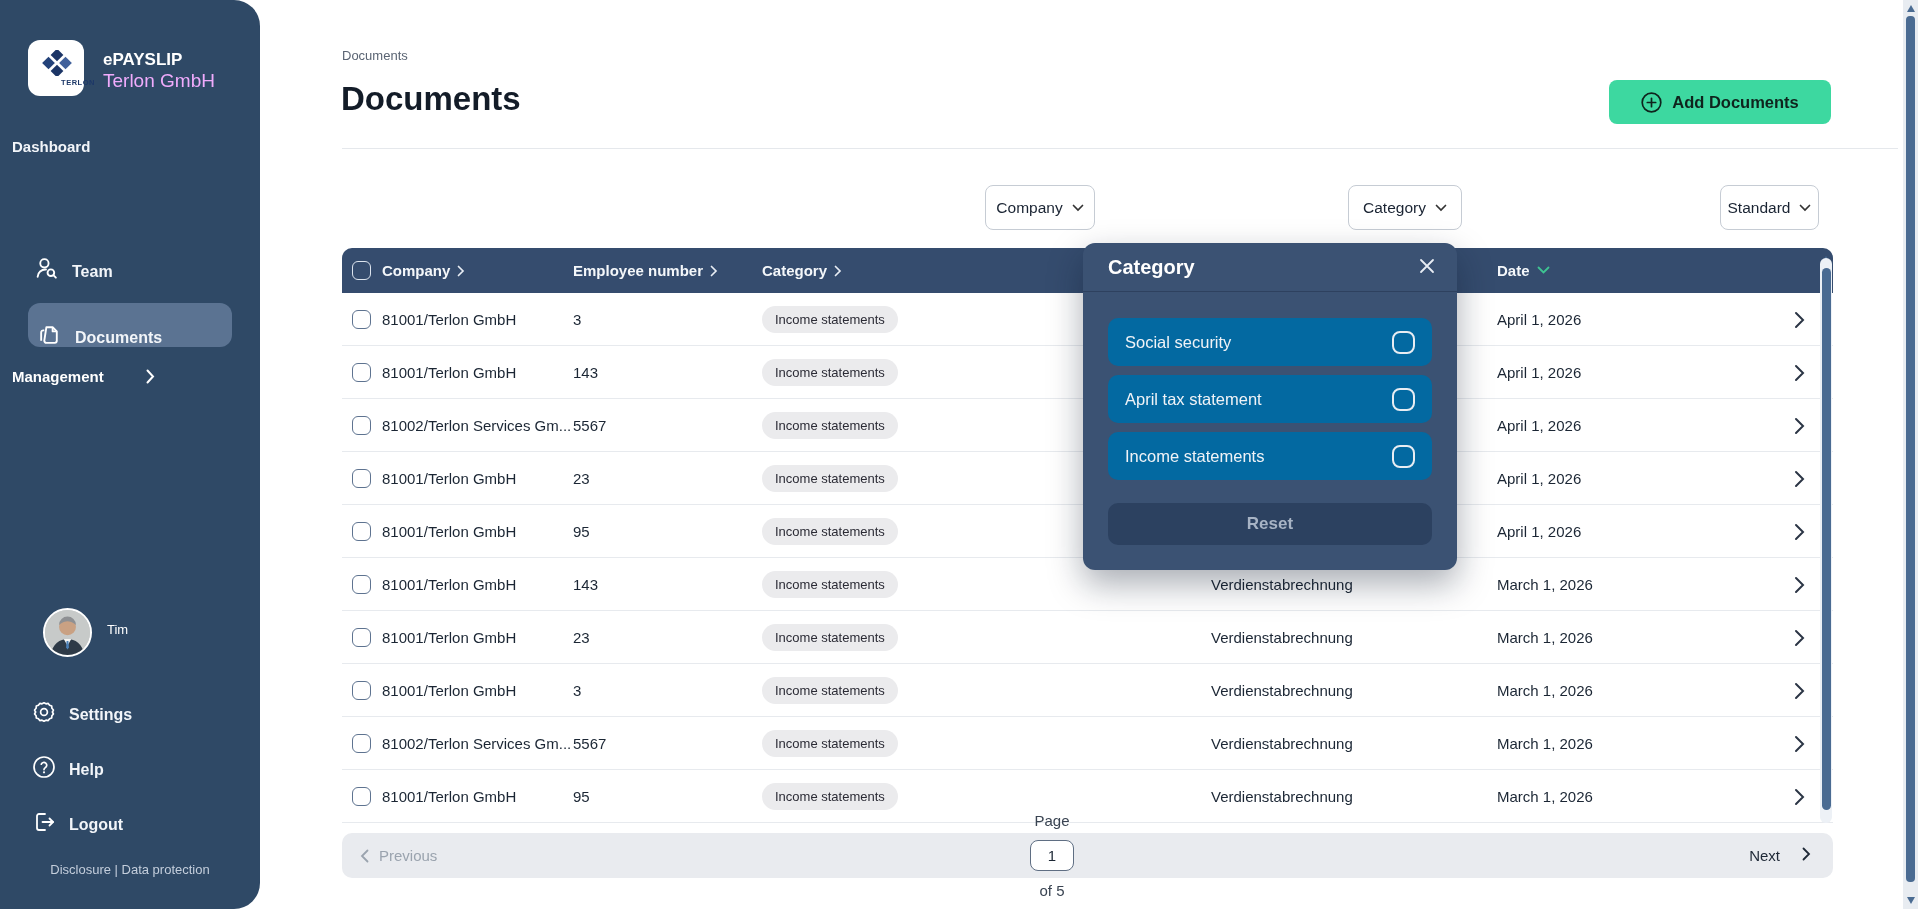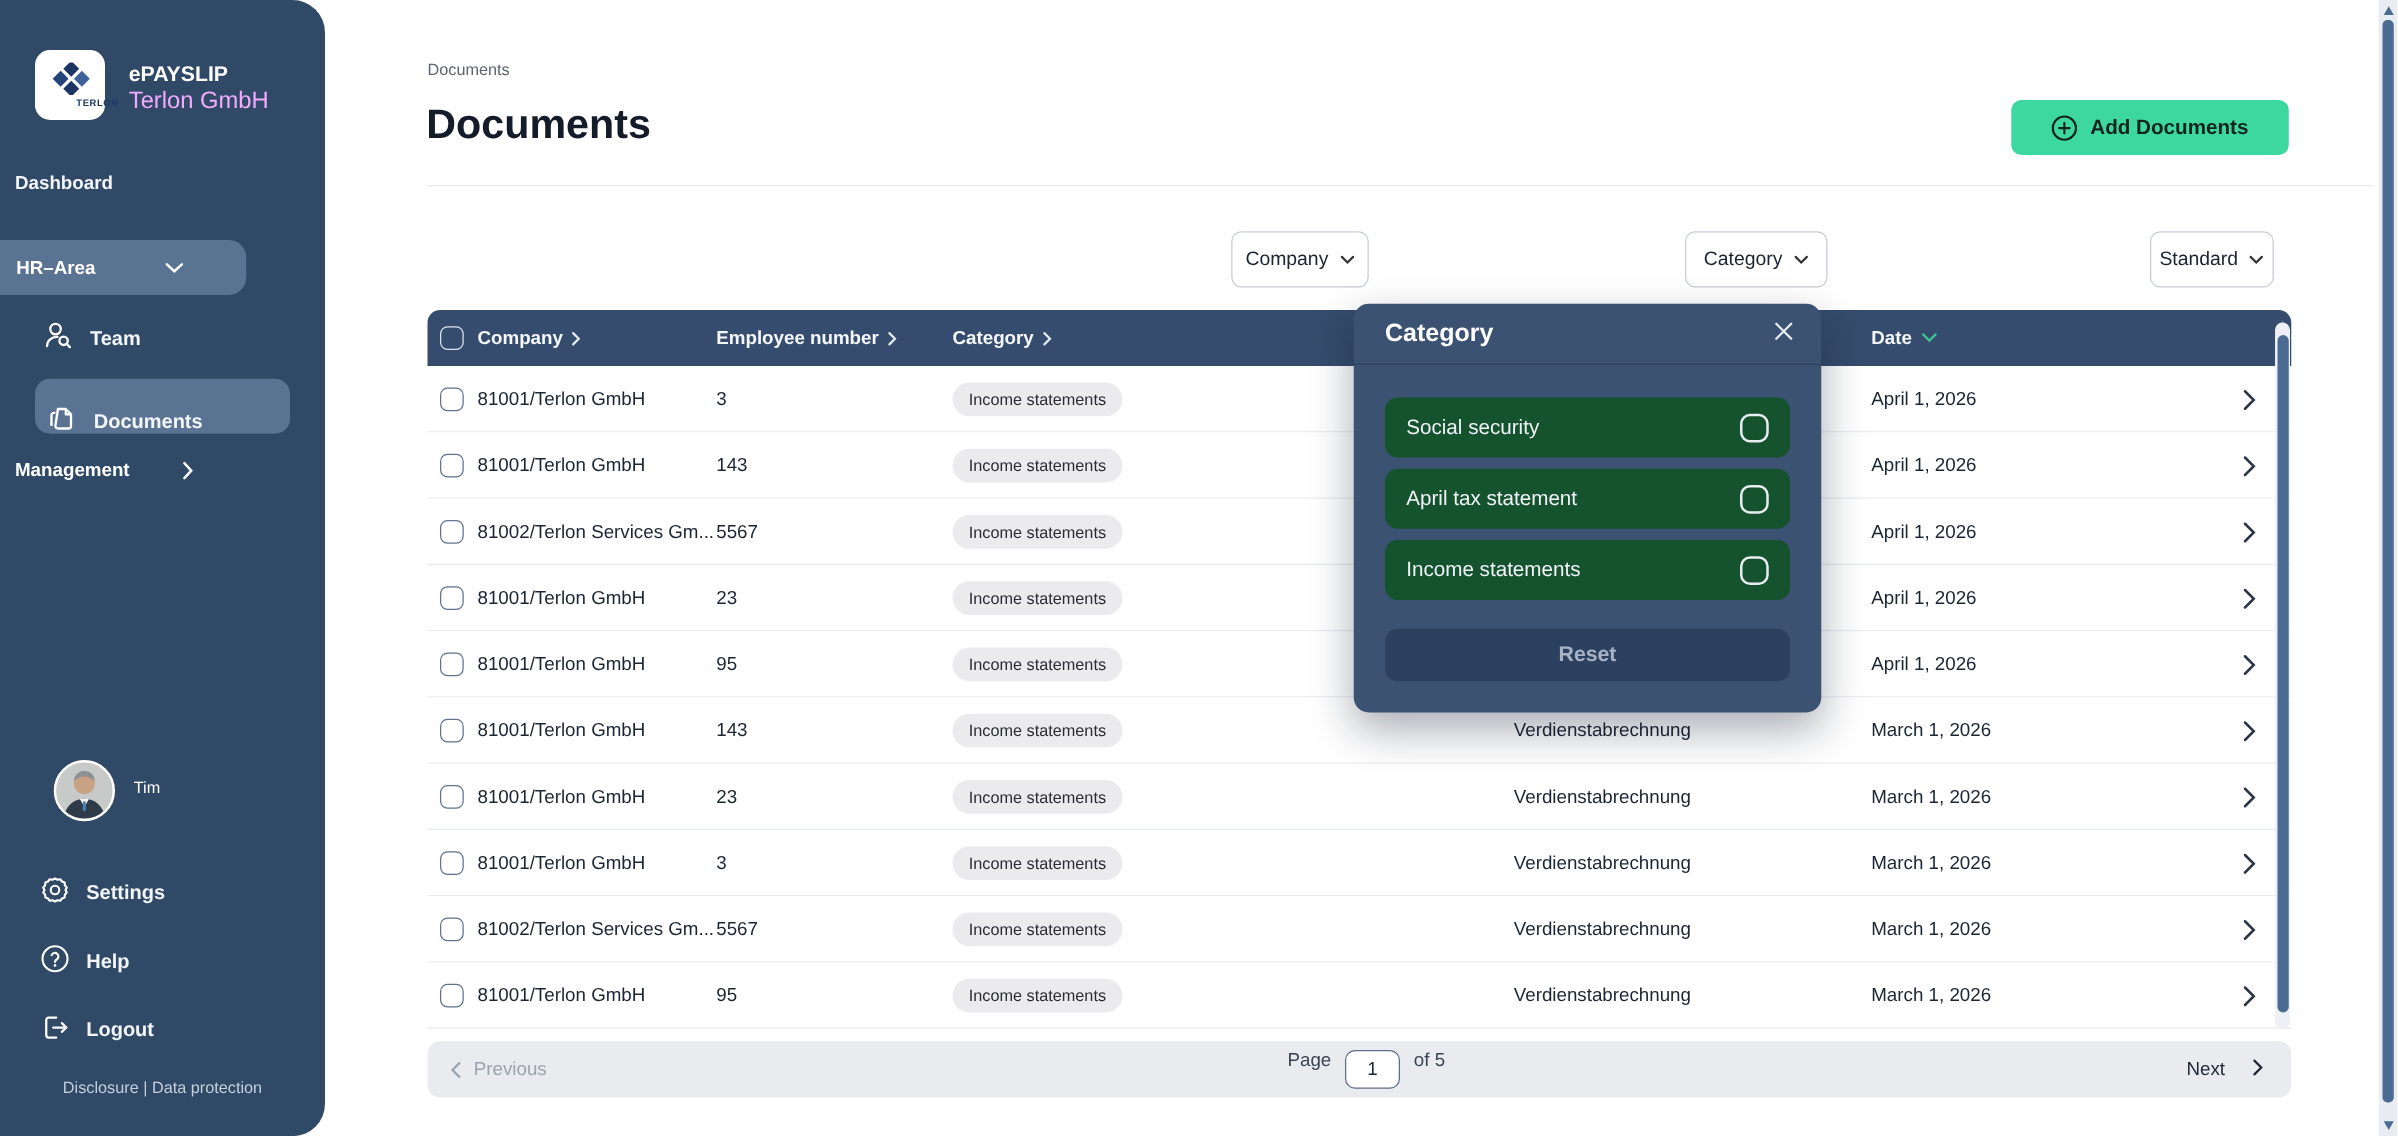--- a/index.html
+++ b/index.html
@@ -146,14 +146,6 @@
 
     <div class="side-link" style="top:138px;">Dashboard</div>
 
-    <div class="hr-bar">
-      <span>HR–Area</span>
-      <span class="icon">
-        <svg width="15" height="9" viewBox="0 0 15 9">
-            <path d="M1.5 1.5 L7.5 7 L13.5 1.5" fill="none" stroke="#fff" stroke-width="2" stroke-linecap="round"></path>
-          </svg>
-      </span>
-    </div>
 
     <div class="nav-item" style="left:34px; top:256px;">
       <span class="icon">

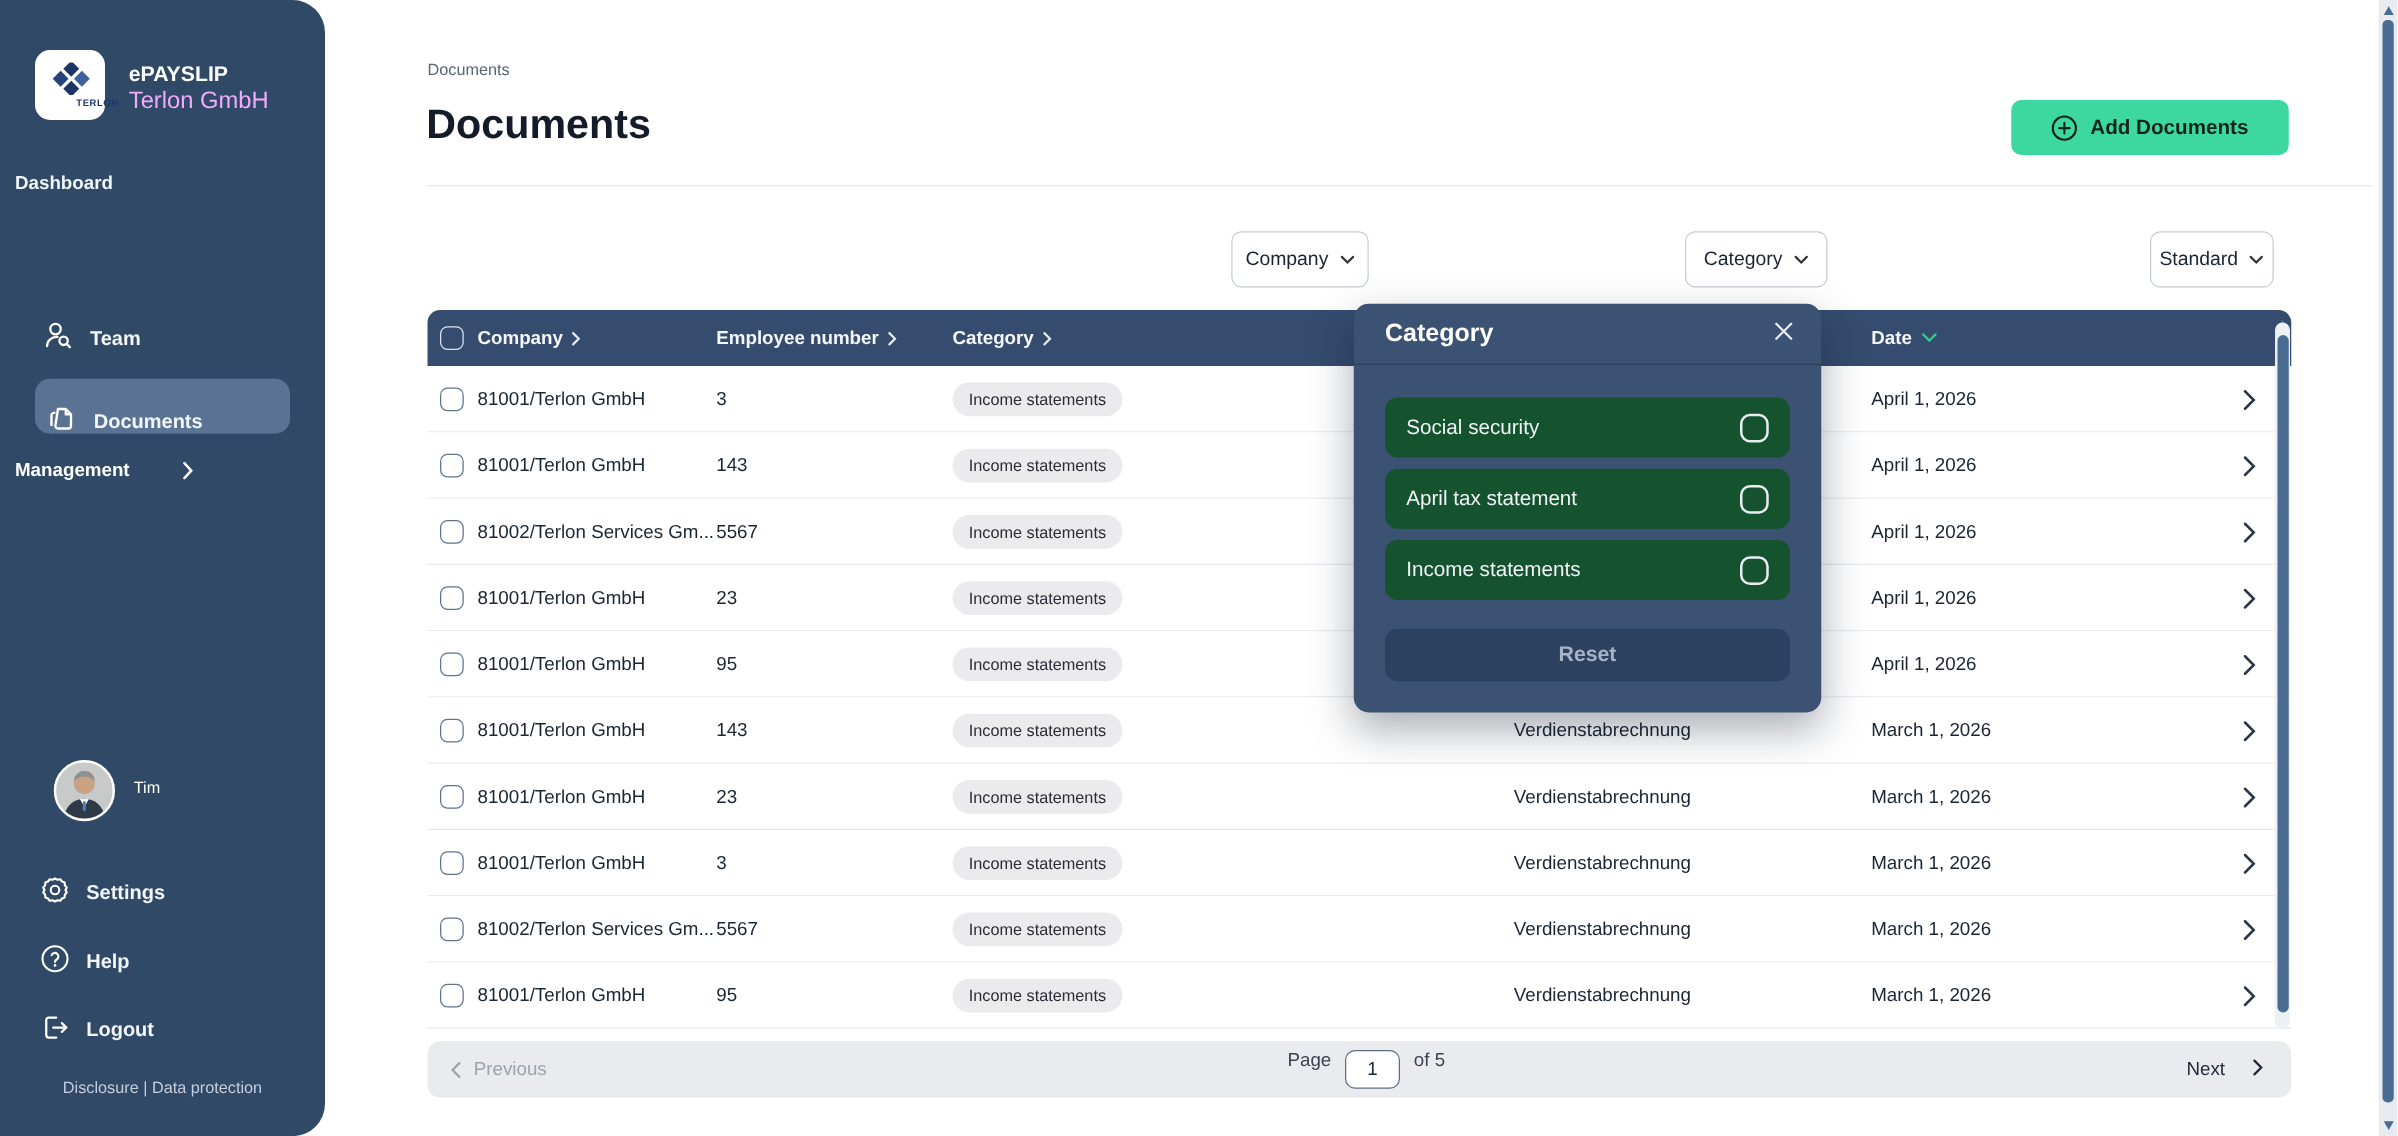--- a/index.html
+++ b/index.html
@@ -107,7 +107,7 @@
     padding:0 22px 0 25px; border-bottom:1.5px solid #2E415F; }
   .popup-head .ttl { font-size:20px; font-weight:bold; flex:1; }
   .popup-close { font-size:19px; color:#E8EDF4; cursor:pointer; line-height:1; }
-  .opt { position:absolute; left:25px; width:324px; height:48px; background:#14532d;
+  .opt { position:absolute; left:25px; width:324px; height:48px; background:#0369a1;
     border-radius:10px; display:flex; align-items:center; padding:0 17px; cursor:pointer; }
   .opt .olbl { flex:1; font-size:16.5px; color:#F0F3F7; }
   .opt .ocb { width:23px; height:23px; border:2px solid #E8EDF3; border-radius:8px; cursor:pointer; }

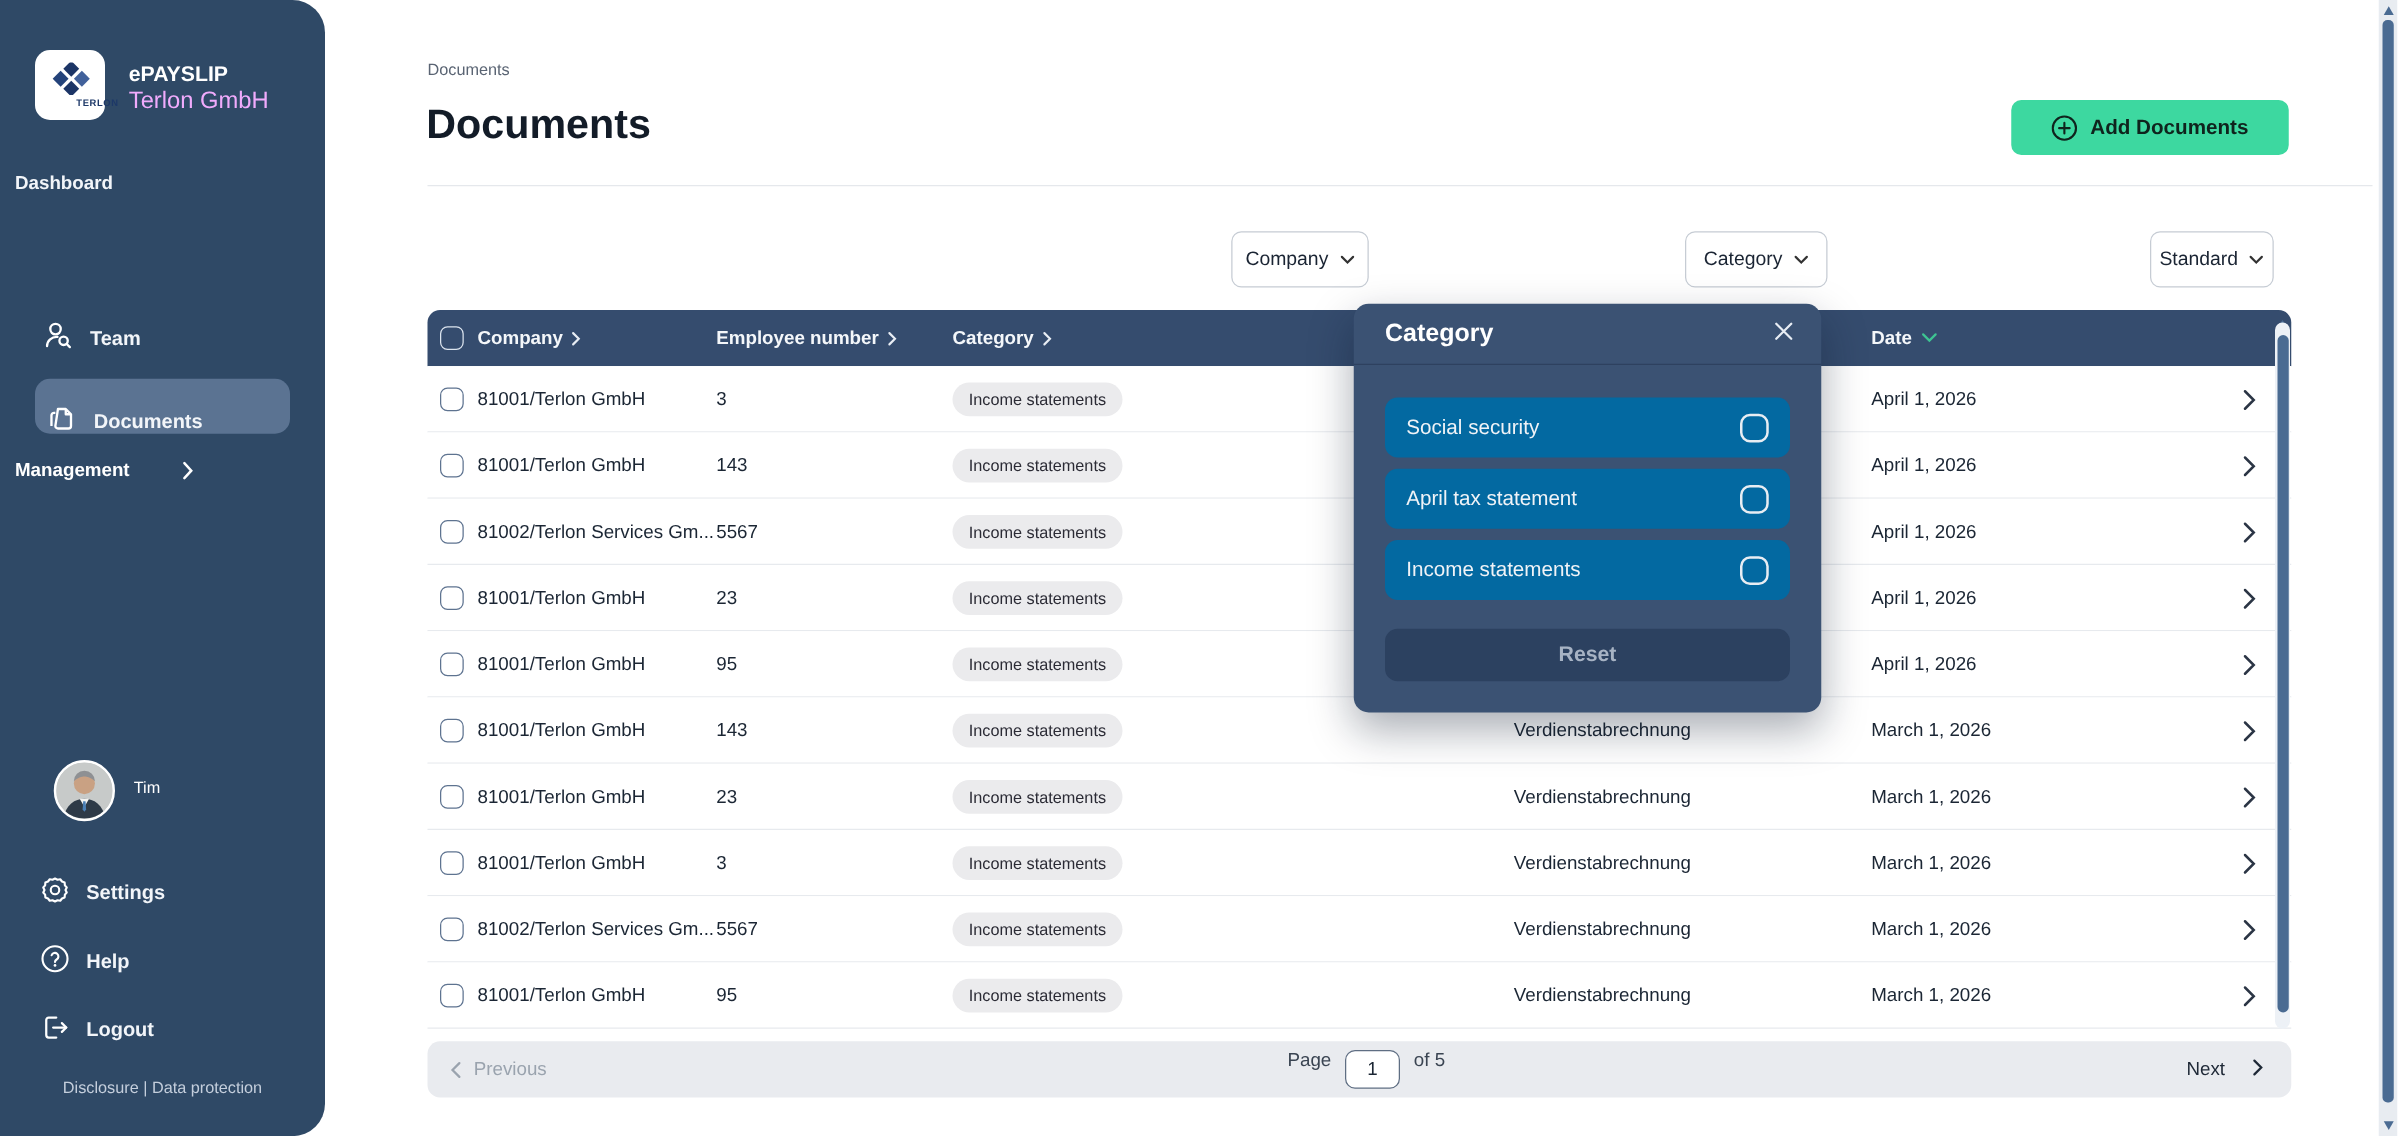--- a/index.html
+++ b/index.html
@@ -91,8 +91,8 @@
     background:#E9EBEF; border-radius:10px; display:flex; align-items:center; }
   .pg-prev { position:absolute; left:18px; display:flex; align-items:center; gap:10px;
     color:#9AA3AE; font-size:15px; cursor:pointer; }
-  .pg-center { position:absolute; left:688px; display:flex; gap:11px;
-    font-size:15px; color:#3A4452; }
+  .pg-center { position:absolute; left:688px; display:flex; align-items:center; gap:11px;
+    font-size:15px; color:#3A4452;flex-direction:column; }
   .pg-input { width:44px; height:31px; background:#fff; border:1px solid #5F6E83;
     border-radius:8px; text-align:center; font-size:15px; color:#1B2634;
     font-family:"Liberation Sans", sans-serif; }

